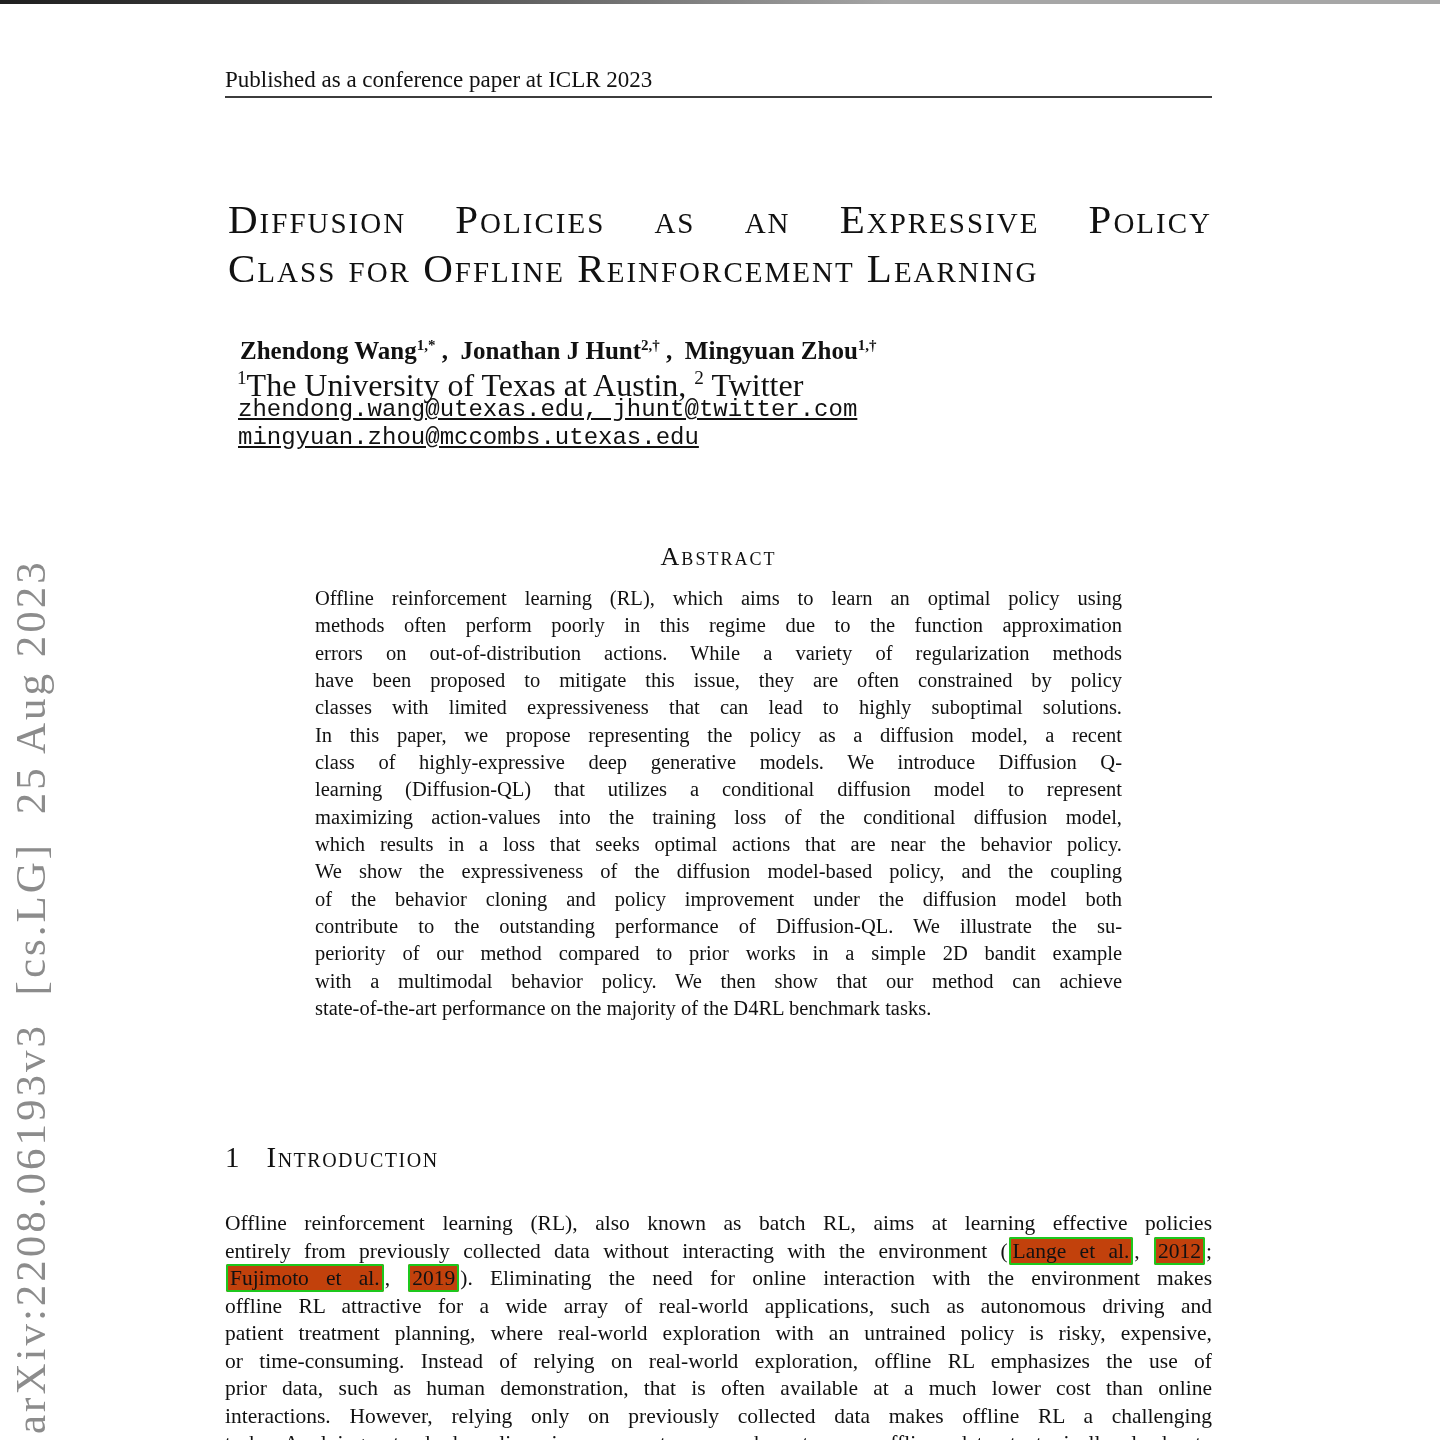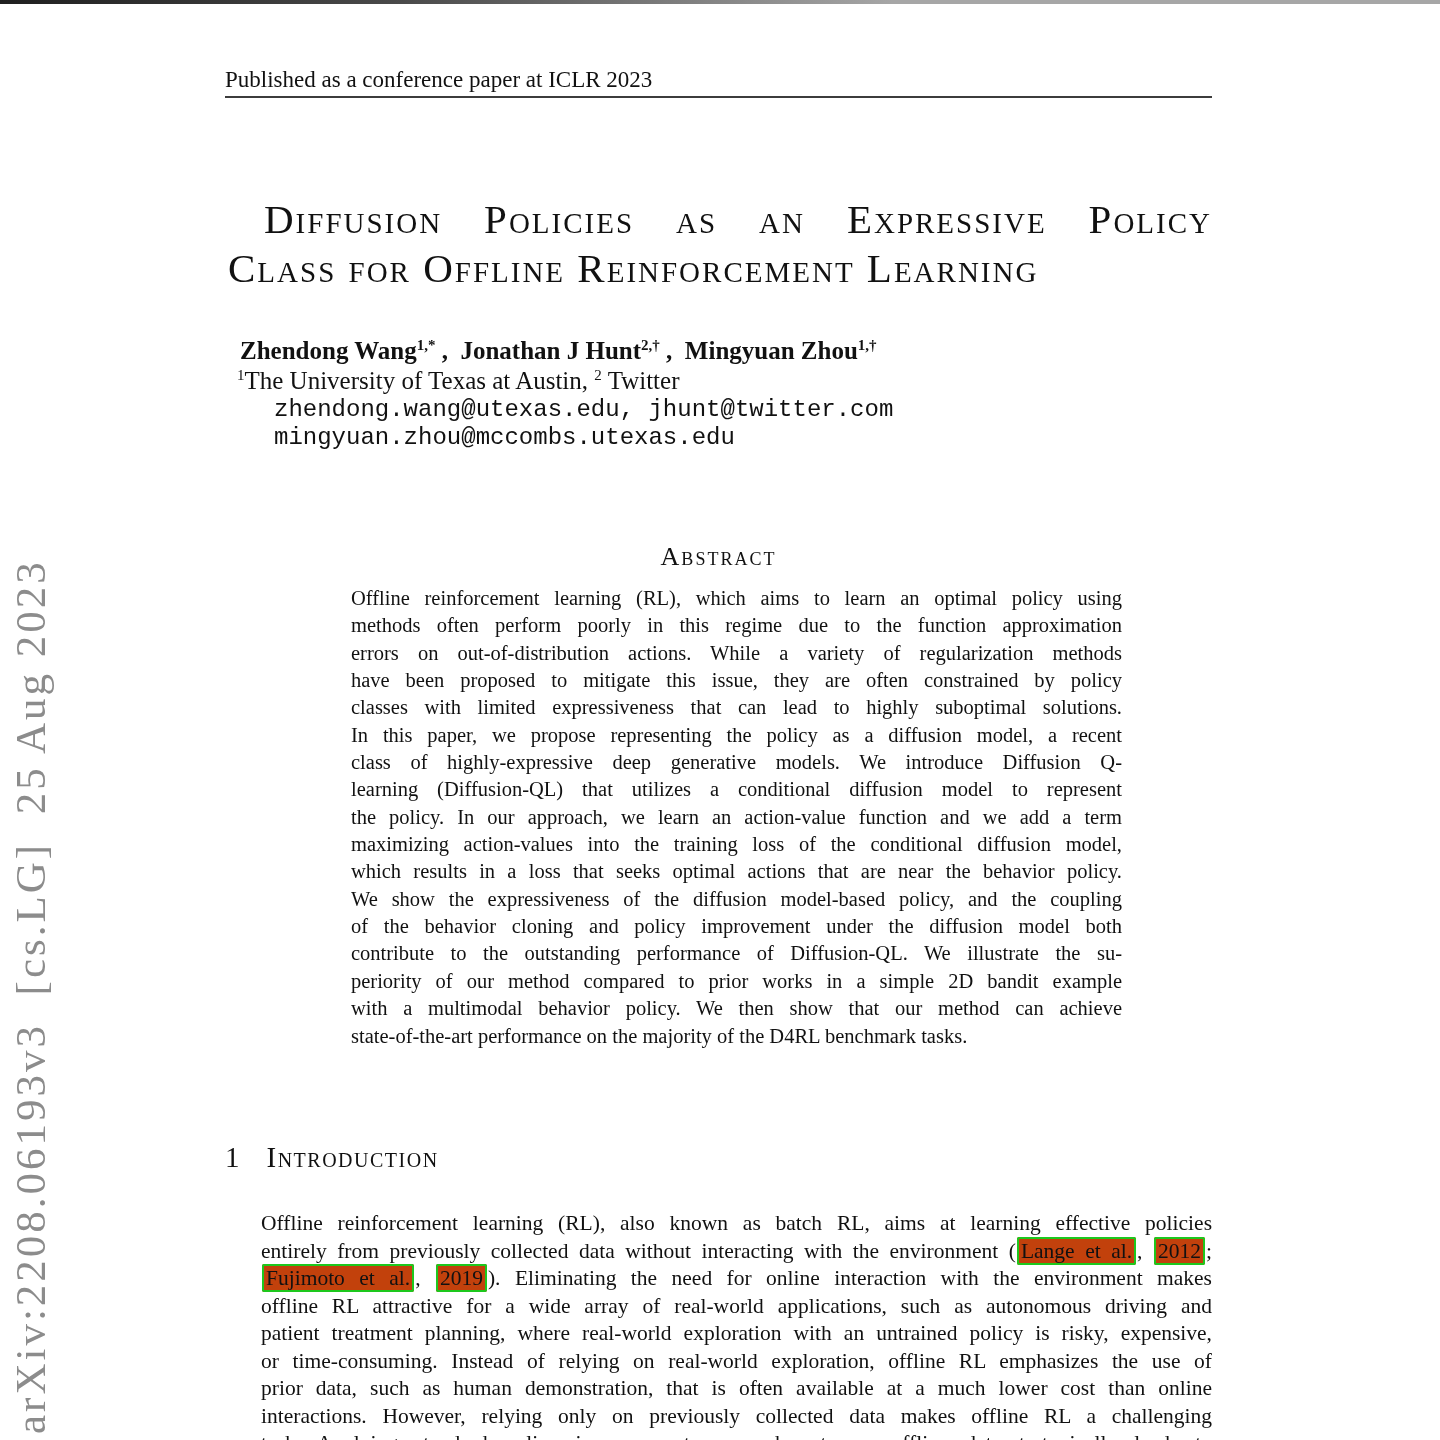--- a/index.html
+++ b/index.html
@@ -39,7 +39,7 @@
   #intro-heading{left:225px;top:1141px;font-size:29px;font-variant:small-caps;letter-spacing:1.5px;}
   #intro-heading .sec-num{display:inline-block;margin-right:27px;letter-spacing:0;}
   #intro-body{left:225px;top:1210px;width:987px;font-size:21.5px;line-height:27.5px;}
-  .tline{text-align:justify;text-align-last:justify;margin-left:36px;}
+  .tline{text-align:justify;text-align-last:justify;}
   sup{font-size:0.6em;line-height:0;}
   .cite{
     background:#c2410c;border:2px solid #1dc81d;border-radius:2px;

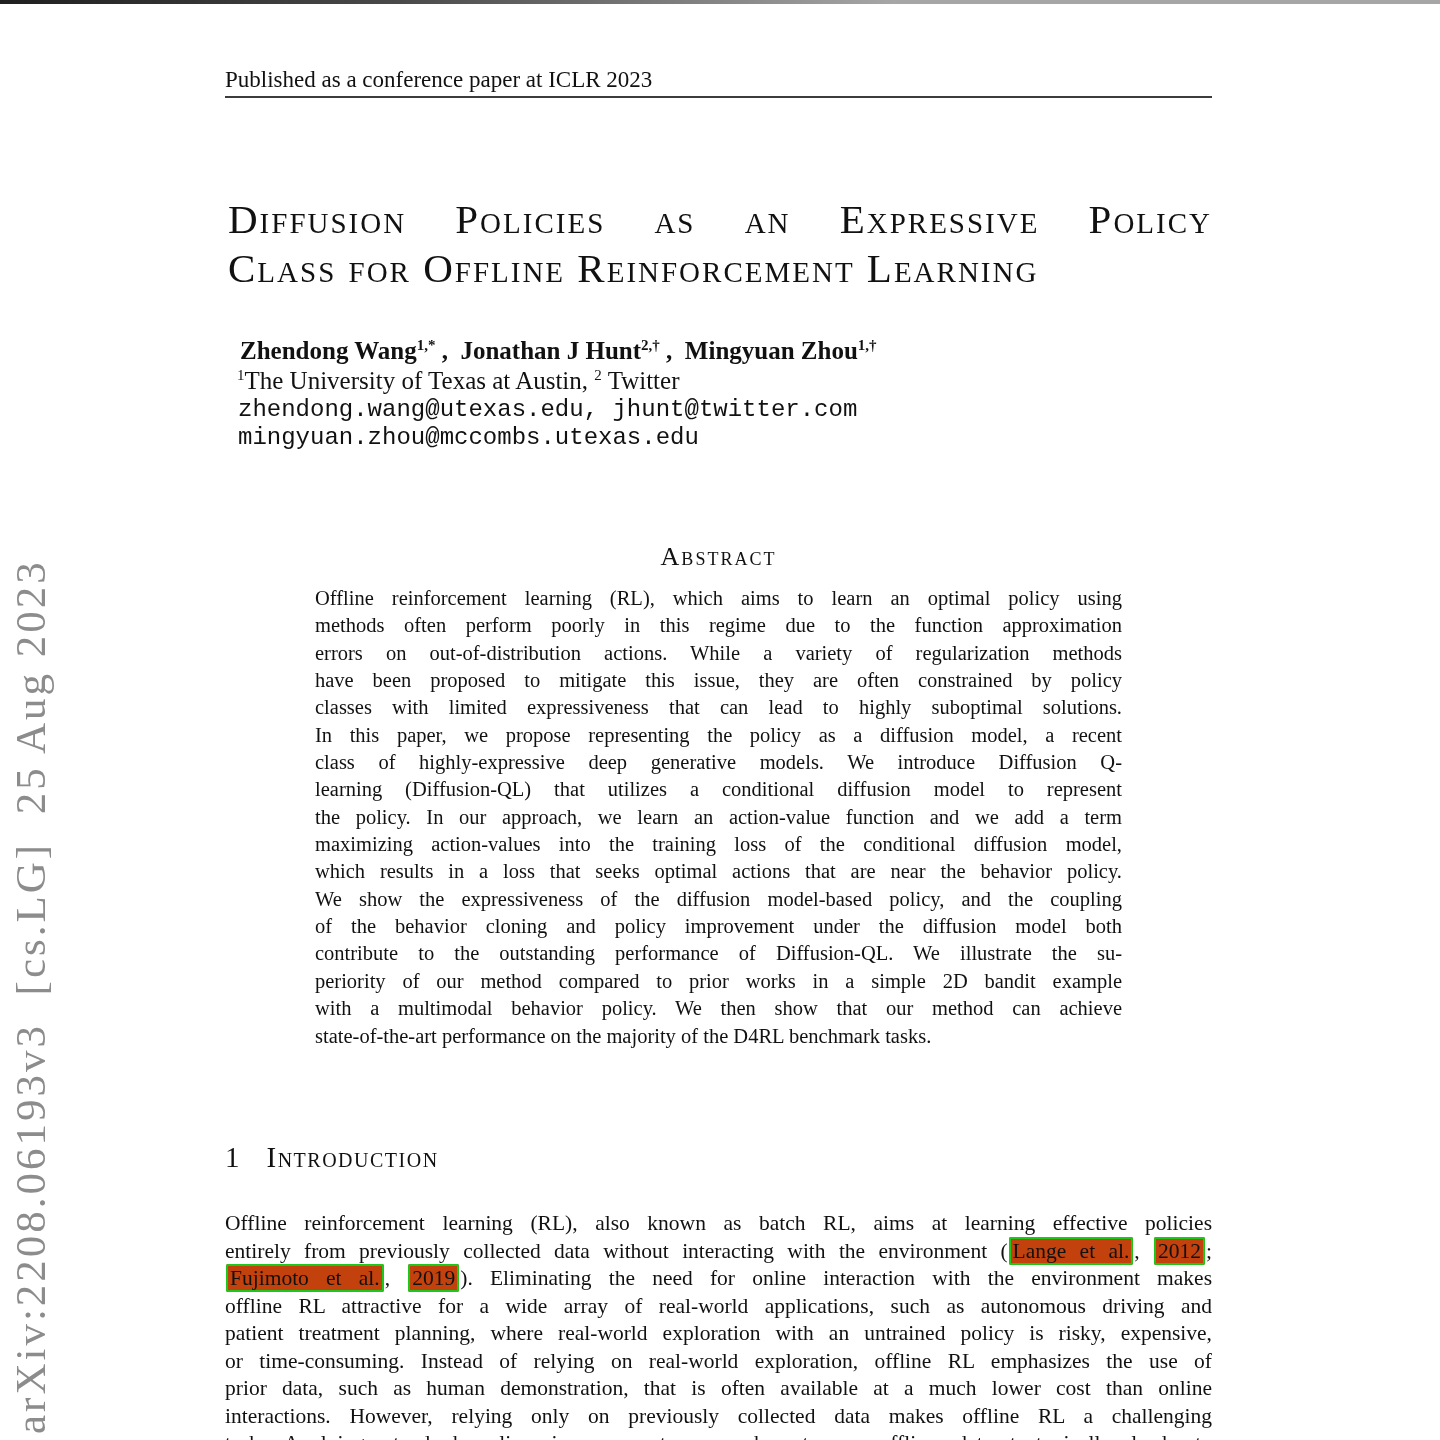--- a/index.html
+++ b/index.html
@@ -23,7 +23,7 @@
   }
   #paper-title .t1{text-align:justify;text-align-last:justify;}
   #authors-line{left:240px;top:337px;font-size:25px;font-weight:bold;white-space:pre;}
-  #affiliation-line{left:237px;top:367px;font-size:25px;white-space:pre;}
+  #affiliation-line{left:237px;top:367px;font-size:32px;white-space:pre;}
   #email-block{
     left:238px;top:396px;
     font-family:"Liberation Mono","DejaVu Sans Mono",monospace;

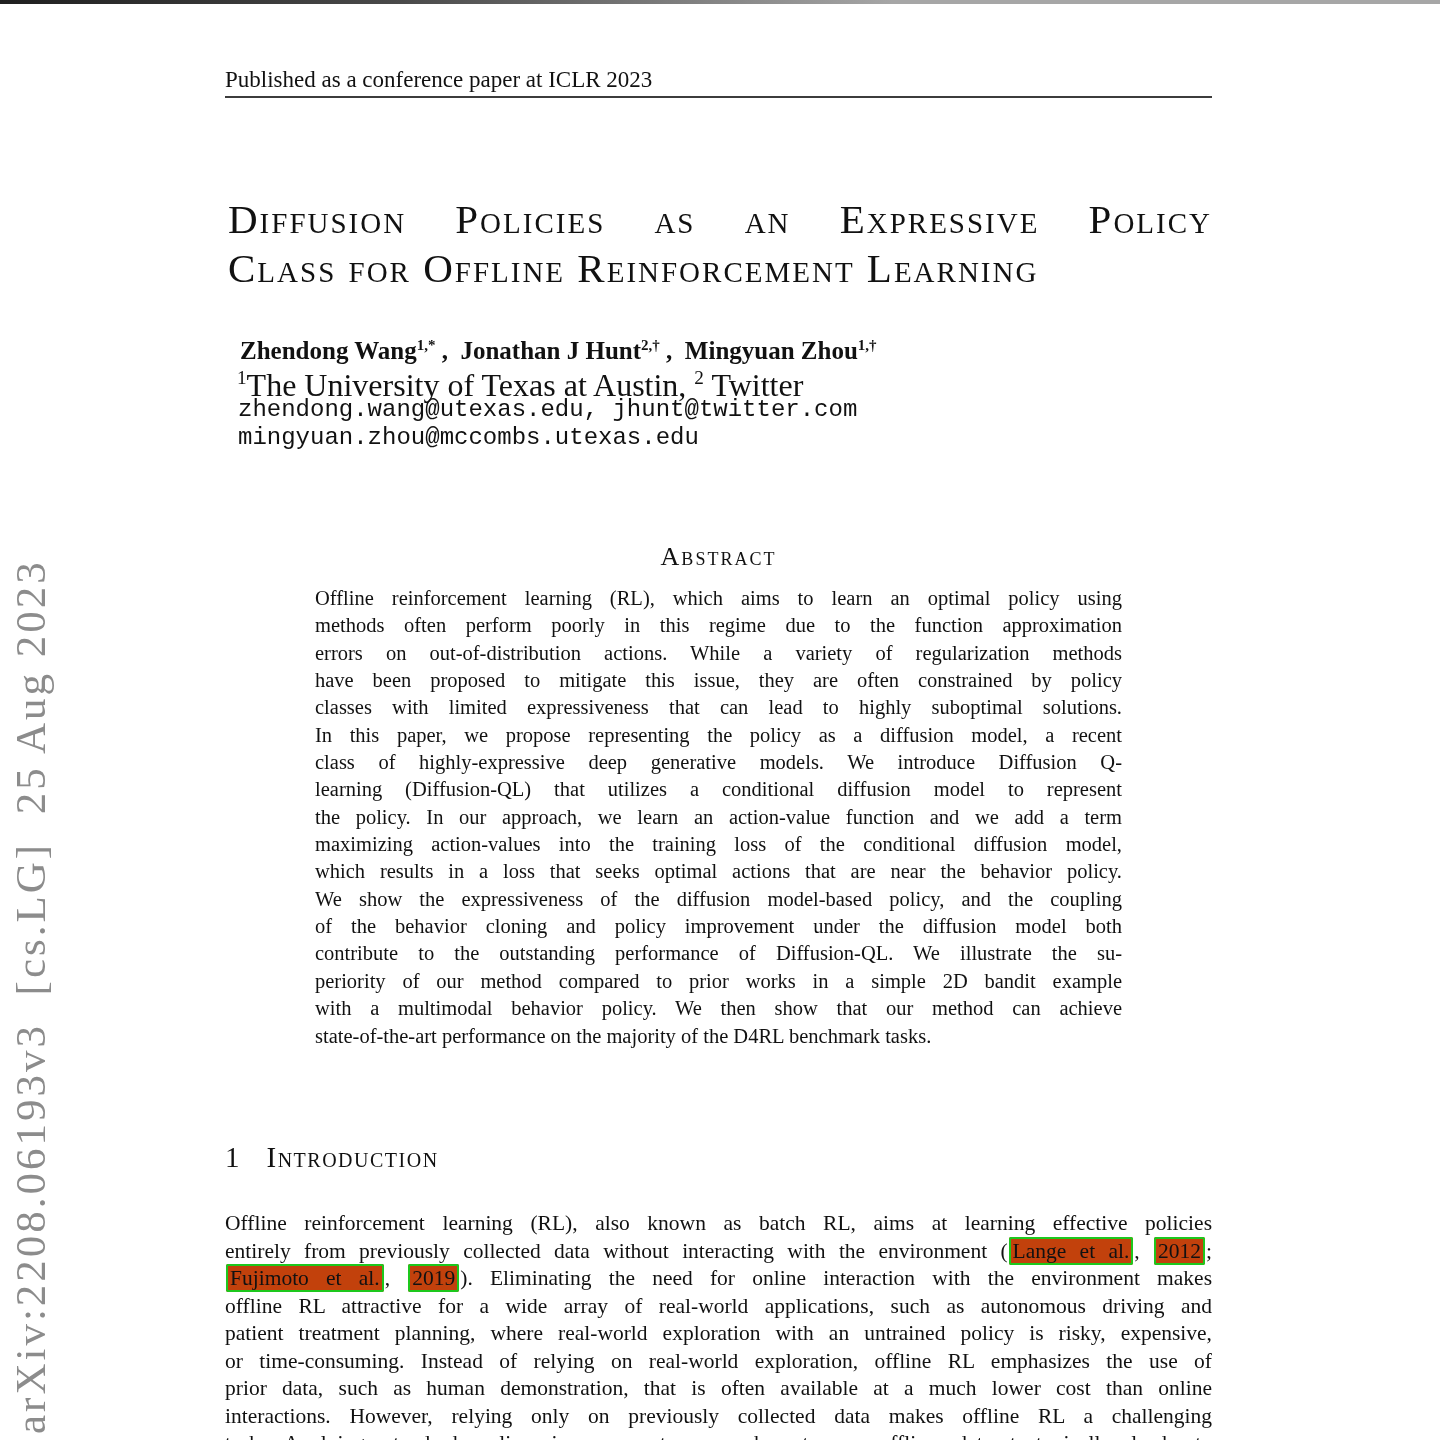--- a/index.html
+++ b/index.html
@@ -29,7 +29,7 @@
     font-family:"Liberation Mono","DejaVu Sans Mono",monospace;
     font-size:24px;line-height:27.5px;
   }
-  #email-block .tline{text-align:right;text-align-last:left;white-space:pre;}
+  #email-block .tline{text-align:right;text-align-last:left;white-space:pre;text-decoration:underline;}
   #abstract-heading{
     left:315px;top:542px;width:807px;text-align:center;
     font-size:26px;font-variant:small-caps;letter-spacing:2px;

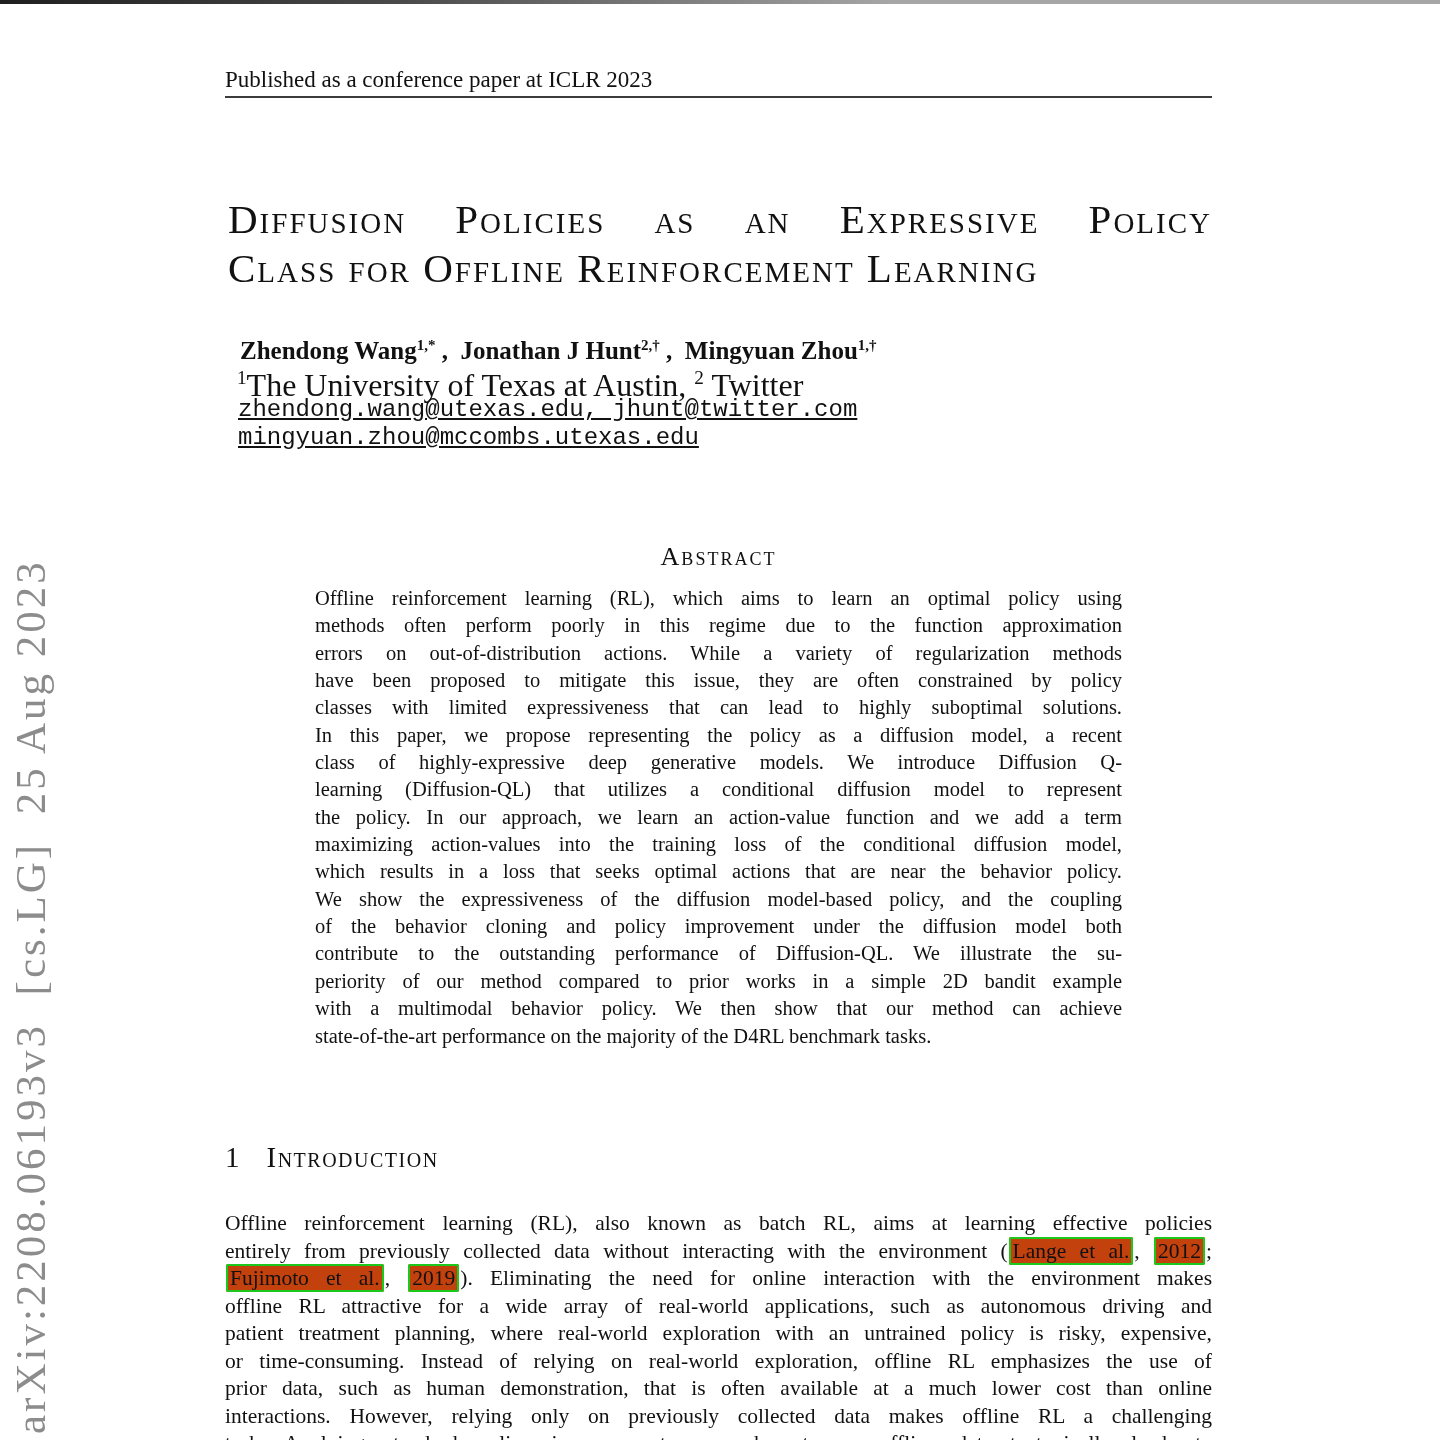--- a/index.html
+++ b/index.html
@@ -81,7 +81,6 @@
     <div class="tline">In this paper, we propose representing the policy as a diffusion model, a recent</div>
     <div class="tline">class of highly-expressive deep generative models. We introduce Diffusion Q-</div>
     <div class="tline">learning (Diffusion-QL) that utilizes a conditional diffusion model to represent</div>
-    <div class="tline">the policy. In our approach, we learn an action-value function and we add a term</div>
     <div class="tline">maximizing action-values into the training loss of the conditional diffusion model,</div>
     <div class="tline">which results in a loss that seeks optimal actions that are near the behavior policy.</div>
     <div class="tline">We show the expressiveness of the diffusion model-based policy, and the coupling</div>

